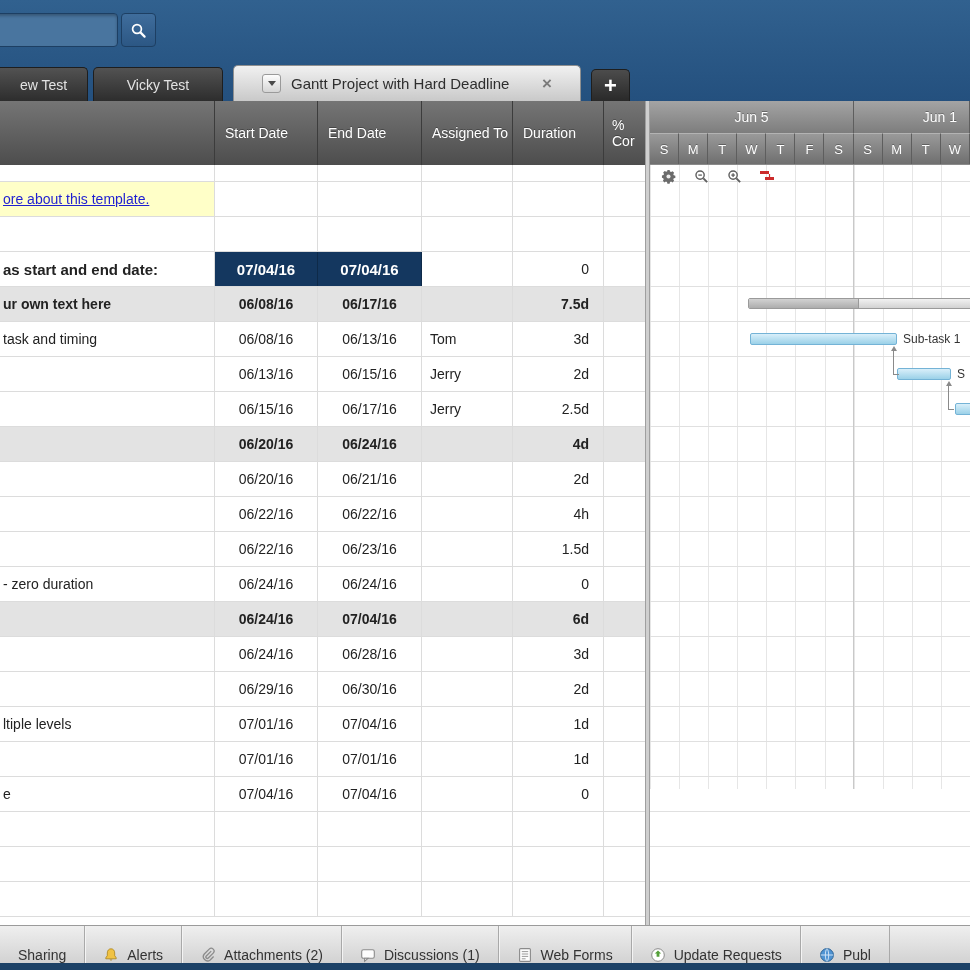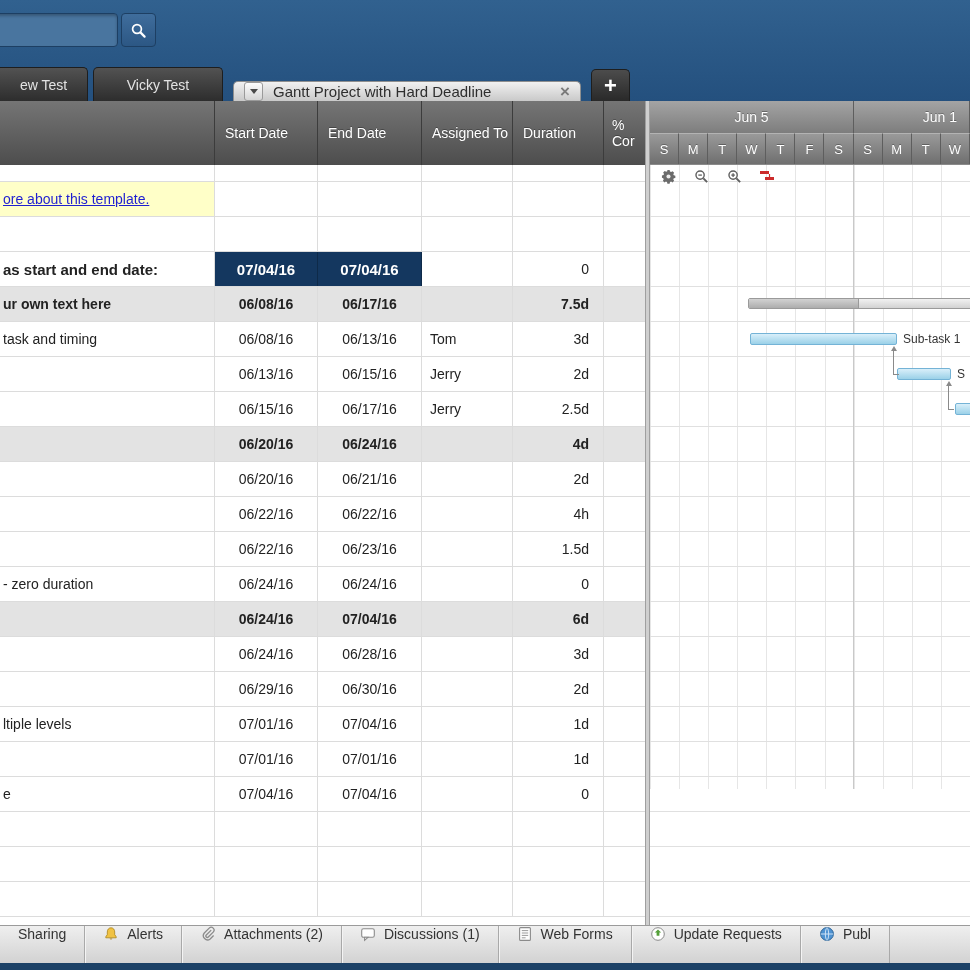--- a/index.html
+++ b/index.html
@@ -22,8 +22,8 @@
     border:1px solid #1e1e1e;border-bottom:none;border-radius:5px 5px 0 0;overflow:hidden;white-space:nowrap}
   .tab1{left:0;width:88px;border-left:none;border-radius:0 5px 0 0}
   .tab2{left:93px;width:130px}
-  .tab-active{left:233px;width:348px;height:20px;background:linear-gradient(#f1f1f1,#c9c9c9);
-    color:#2e2e2e;border-color:#8f8f8f;justify-content:flex-start;gap:10px;padding:0 10px;font-size:15px}
+  .tab-active{left:233px;width:348px;height:36px;background:linear-gradient(#f1f1f1,#c9c9c9);
+    color:#2e2e2e;border-color:#8f8f8f;justify-content:flex-start;gap:10px;padding:0 28px;font-size:15px}
   .tab-menu{width:19px;height:19px;flex:0 0 auto;cursor:pointer;
     background:linear-gradient(#fdfdfd,#d5d5d5);border:1px solid #9a9a9a;border-radius:3px;
     display:flex;align-items:center;justify-content:center}

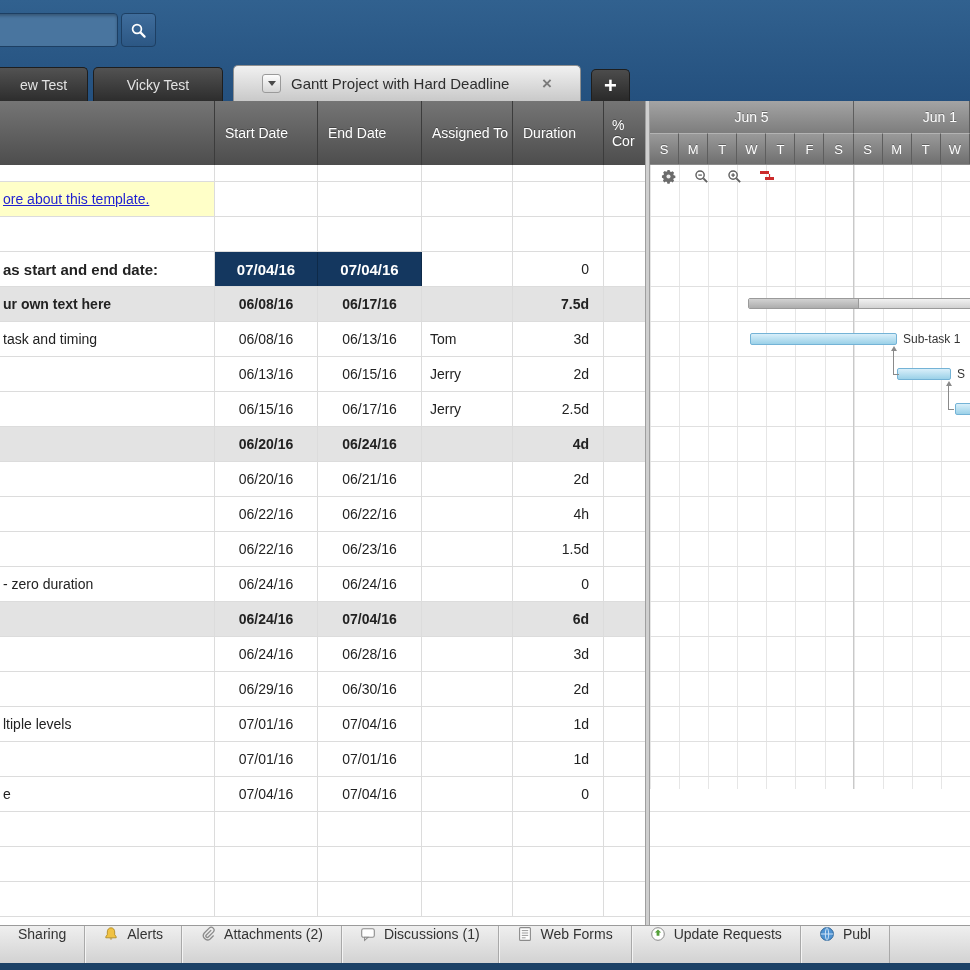--- a/index.html
+++ b/index.html
@@ -101,7 +101,7 @@
   
   .bottombar{position:absolute;top:925px;left:0;width:970px;height:38px;display:flex;
     background:linear-gradient(#efefef,#d2d2d2);border-top:1px solid #9b9b9b;overflow:hidden}
-  .bitem{display:flex;align-items:flex-start;gap:8px;padding:0 18px;border-right:1px solid #a9a9a9;
+  .bitem{display:flex;align-items:flex-end;gap:8px;padding:0 18px;border-right:1px solid #a9a9a9;
     font-size:14px;color:#333;white-space:nowrap;cursor:pointer}
   .bitem + .bitem{box-shadow:inset 1px 0 0 #f4f4f4}
   .bicon{display:flex;align-items:center}

